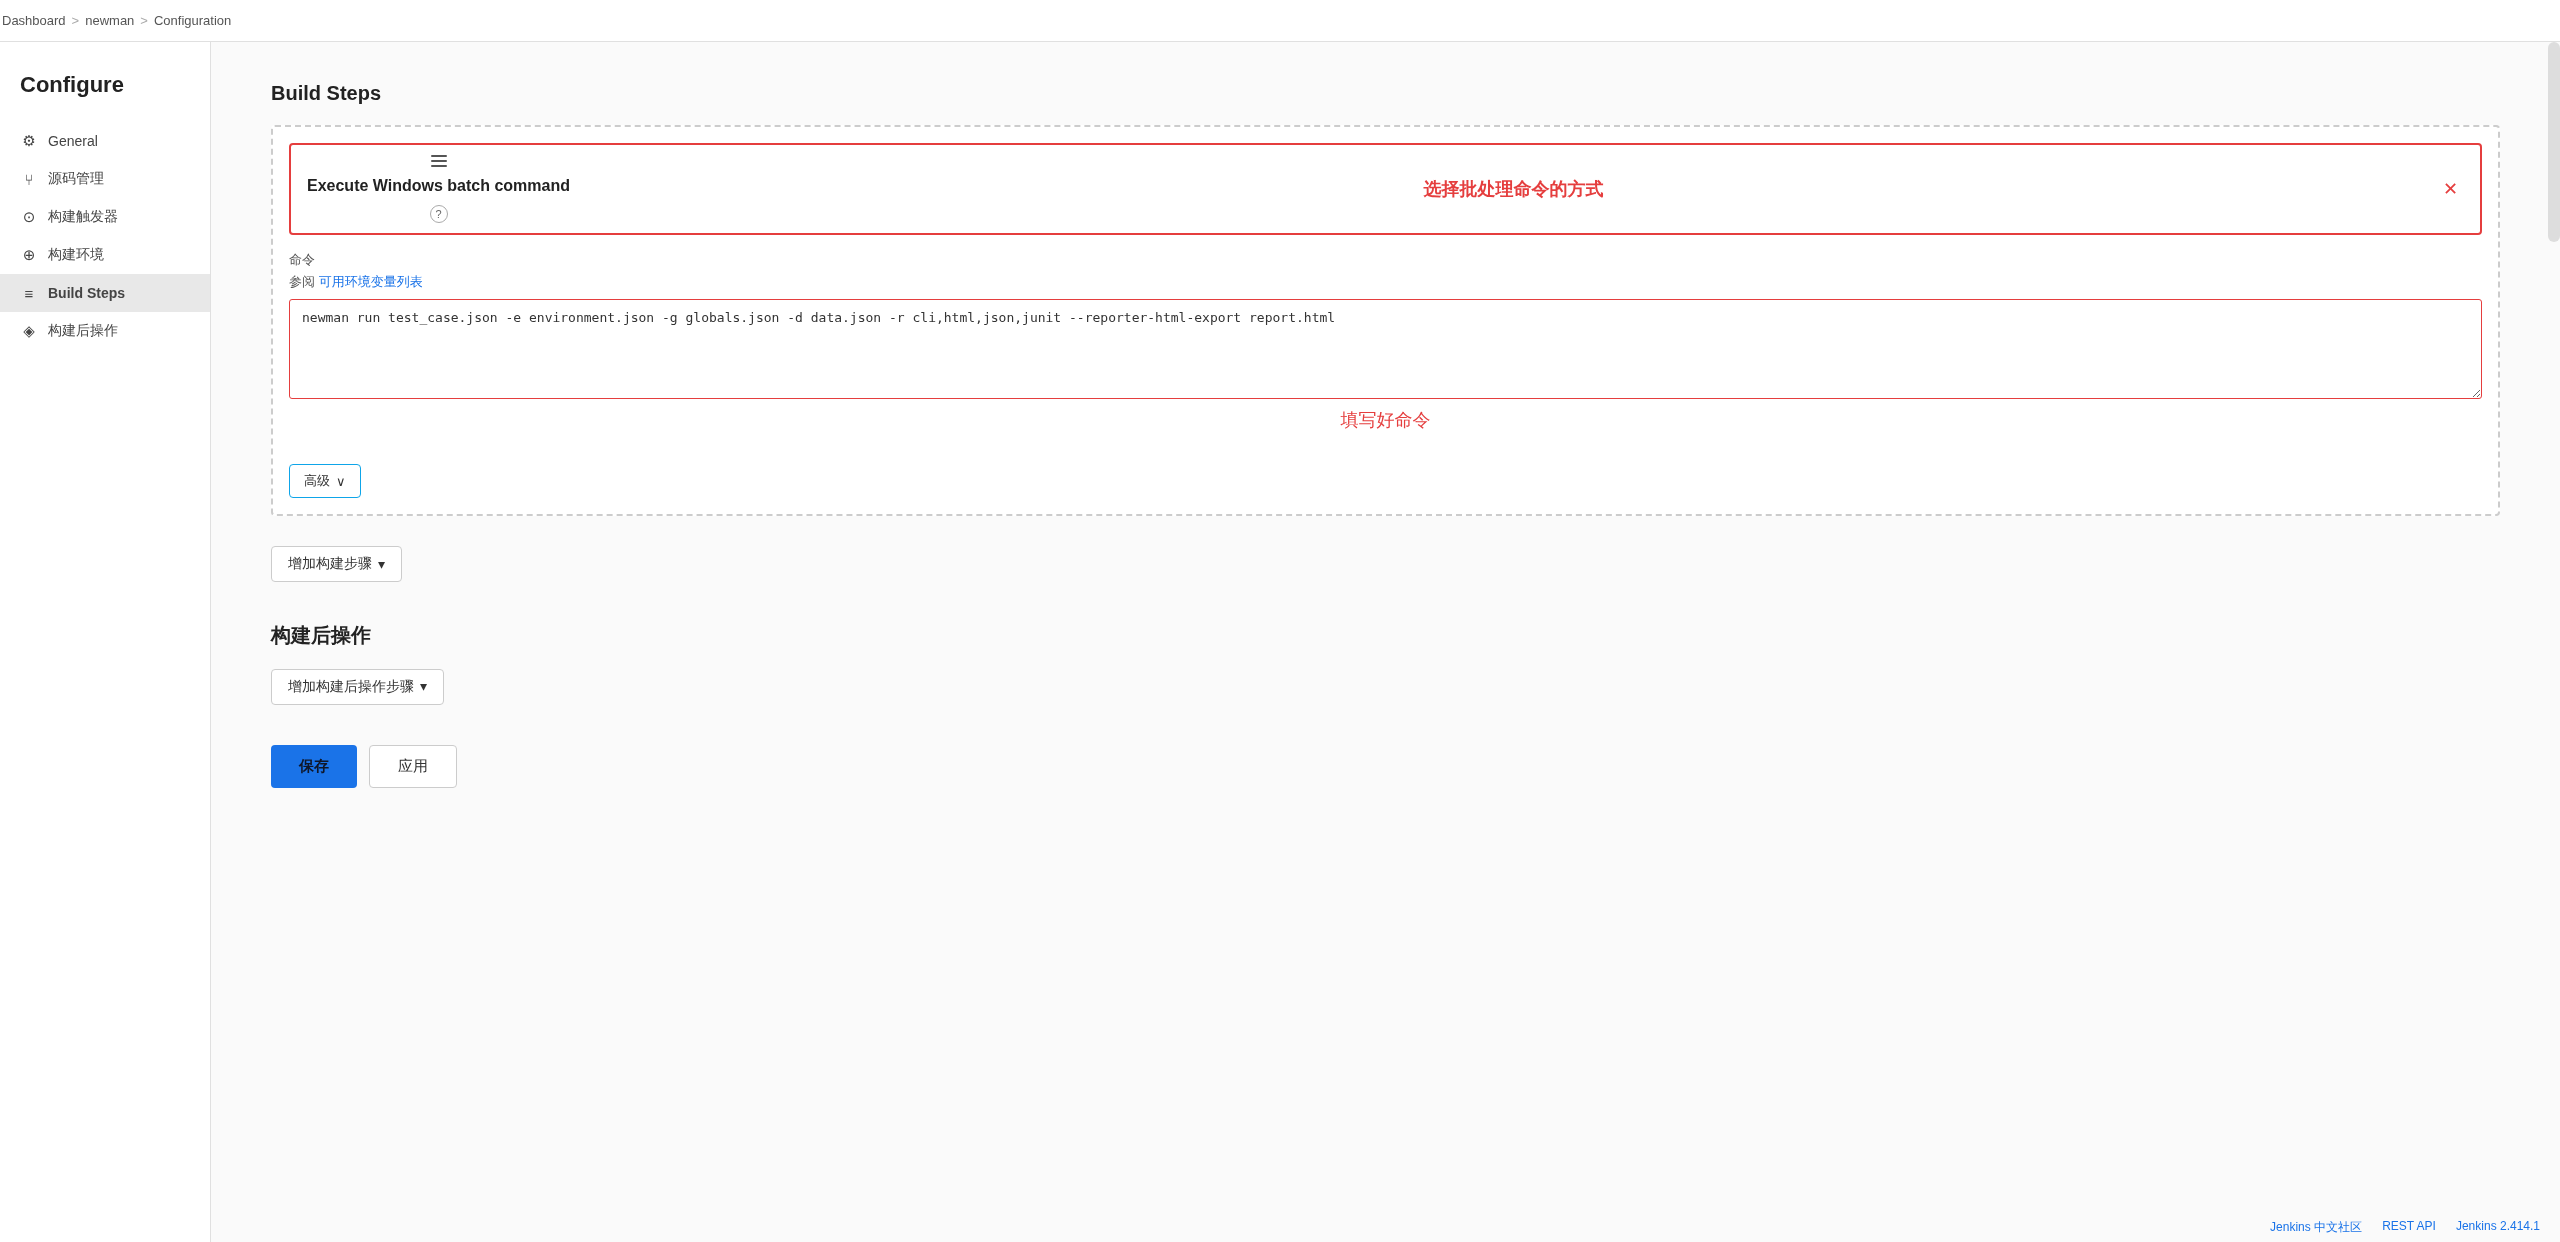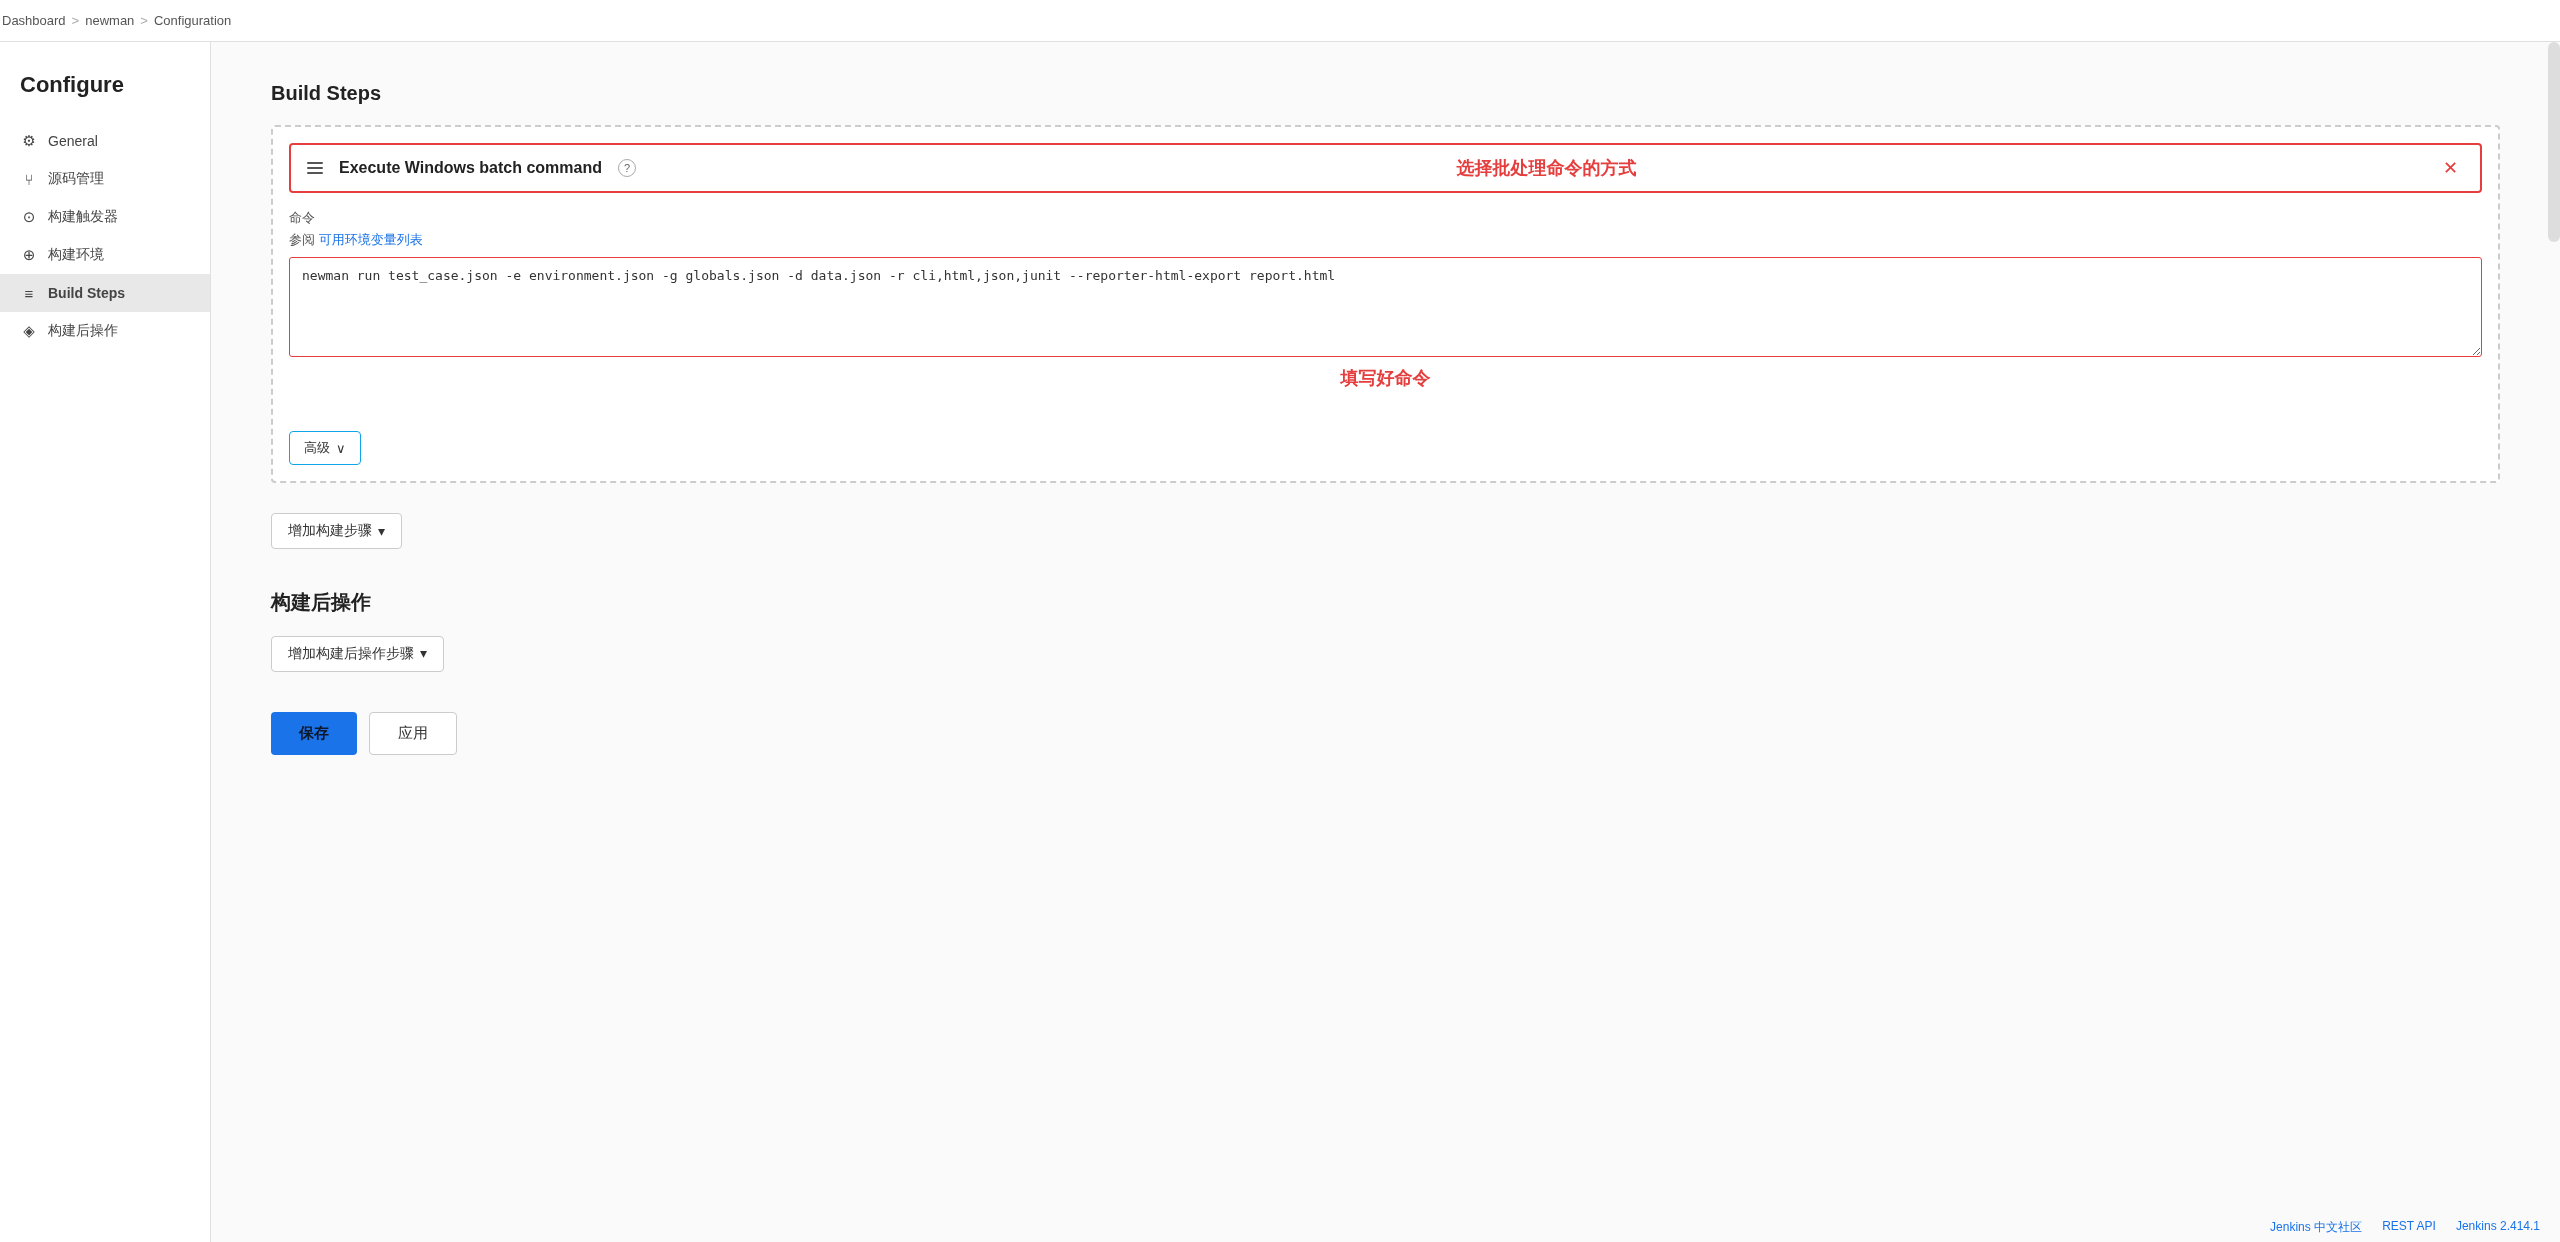--- a/index.html
+++ b/index.html
@@ -111,7 +111,8 @@
     .step-header-left {
       display: flex;
       align-items: center;
-      gap: 16px;
+      gap: 10px;
+      flex-direction: column;
     }
     .step-title {
       font-size: 16px;

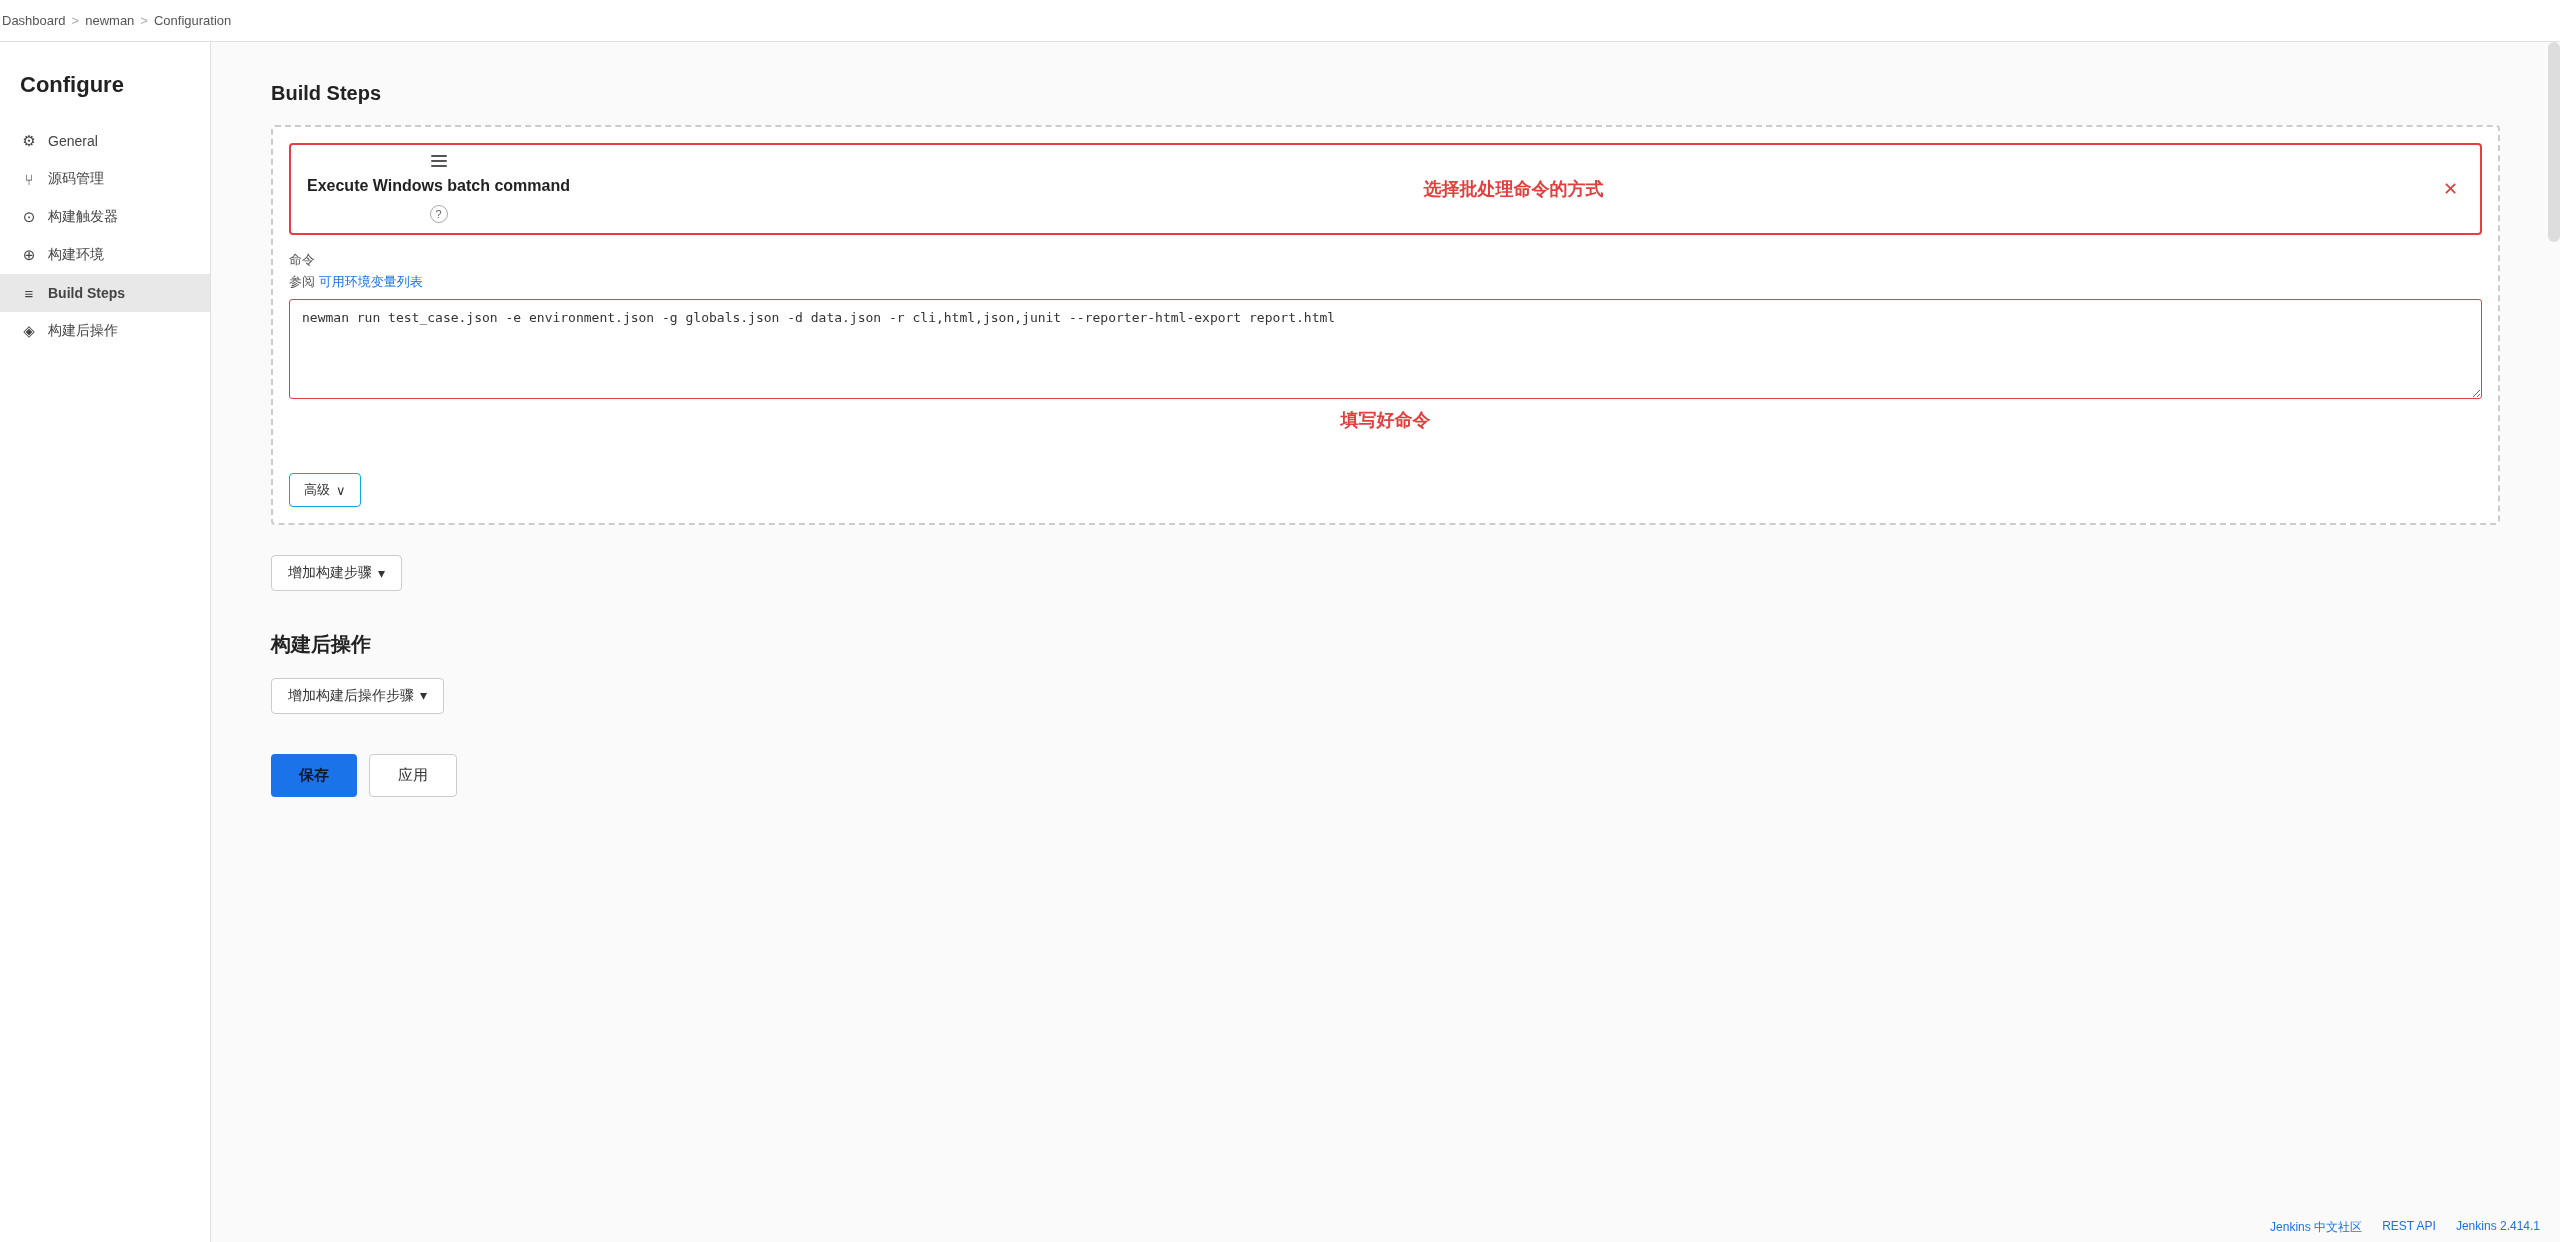--- a/index.html
+++ b/index.html
@@ -181,9 +181,9 @@
       text-align: center;
       color: #e53e3e;
       font-size: 18px;
-      font-weight: 700;
+      font-weight: 400;
       margin-top: 6px;
-      margin-bottom: 17px;
+      margin-bottom: 8px;
     }
 
     

